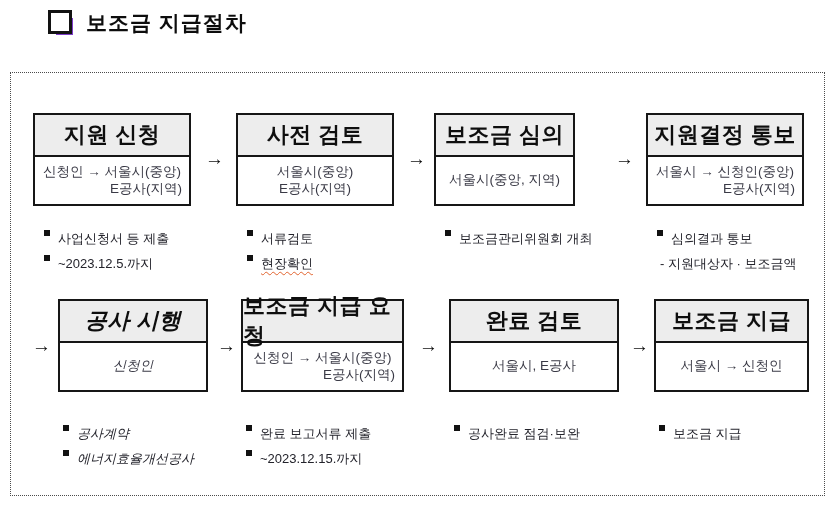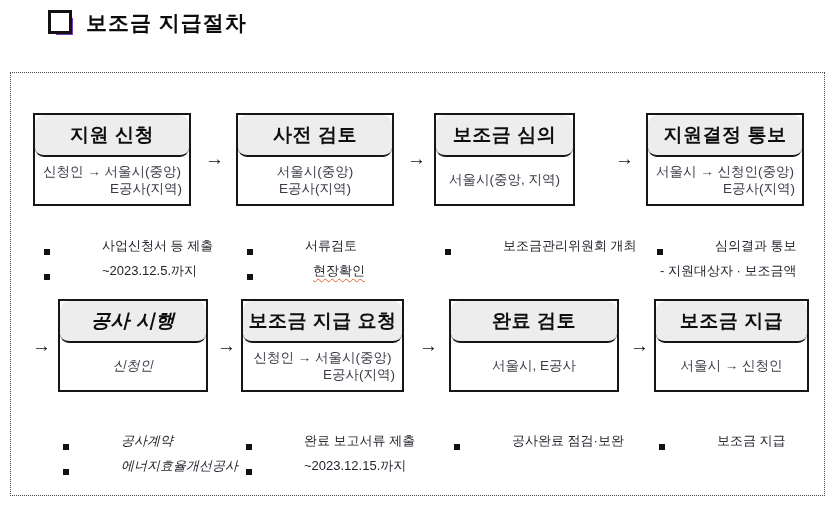--- a/index.html
+++ b/index.html
@@ -26,7 +26,7 @@
   .box-header{
     background:#ededed;border-bottom:2px solid #161616;height:40px;
     display:flex;align-items:center;justify-content:center;
-    font-weight:bold;font-size:19px;letter-spacing:0.5px;color:#0e0e0e;border-radius:9px;
+    font-weight:bold;font-size:22px;letter-spacing:0.5px;color:#0e0e0e;
   }
   .box-body{
     height:47px;display:flex;flex-direction:column;justify-content:center;

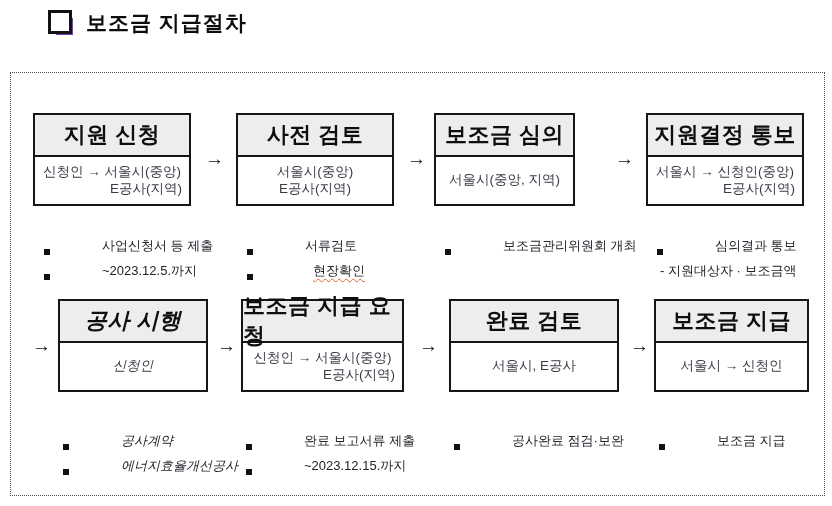--- a/index.html
+++ b/index.html
@@ -38,7 +38,7 @@
   
   .notes{list-style:none;margin:24px 0 0;padding:0 0 0 11px;font-size:13px;color:#23232b;}
   .row2 .notes{margin-top:33px;padding-left:5px;}
-  .notes li{display:flex;align-items:flex-end;height:25px;white-space:nowrap;gap:44px;}
+  .notes li{display:flex;align-items:flex-start;height:25px;white-space:nowrap;}
   .sq{display:inline-block;width:6px;height:6px;background:#121212;margin-right:8px;flex:none;}
   .notes li.sub{padding-left:3px;}
   .spell{text-decoration:underline wavy #e2642f;text-decoration-thickness:1px;text-underline-offset:3px;margin-left:8px;}

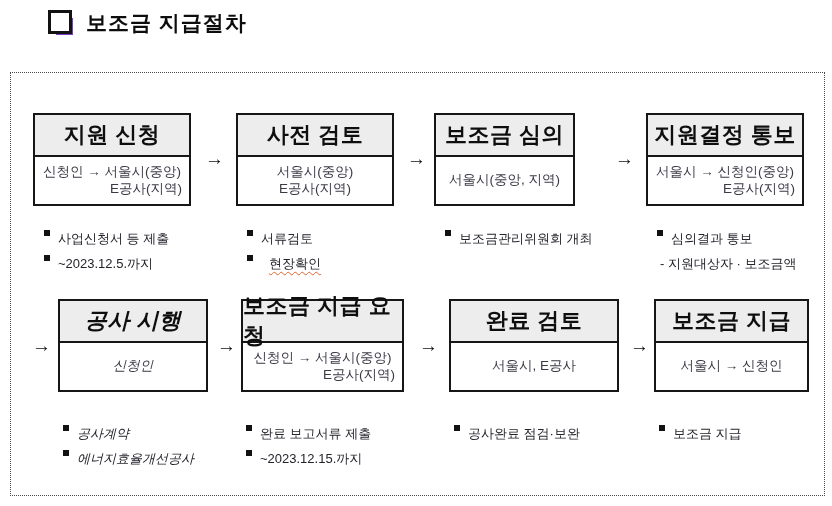--- a/index.html
+++ b/index.html
@@ -41,7 +41,7 @@
   .notes li{display:flex;align-items:flex-start;height:25px;white-space:nowrap;}
   .sq{display:inline-block;width:6px;height:6px;background:#121212;margin-right:8px;flex:none;}
   .notes li.sub{padding-left:3px;}
-  .spell{text-decoration:underline wavy #e2642f;text-decoration-thickness:1px;text-underline-offset:3px;margin-left:8px;}
+  .spell{text-decoration:underline wavy #e2642f;text-decoration-thickness:1px;text-underline-offset:3px;}
 
   
   .arrow{position:absolute;font-size:19px;font-weight:bold;color:#0d0d0d;line-height:1;}

